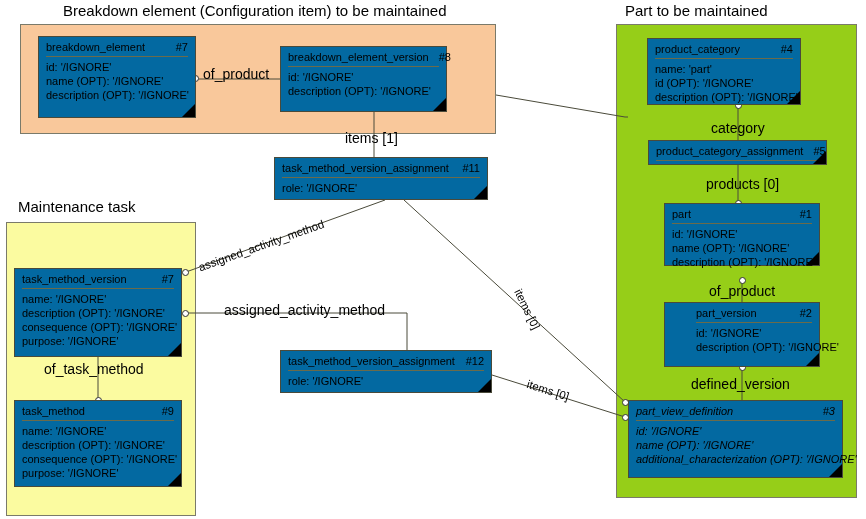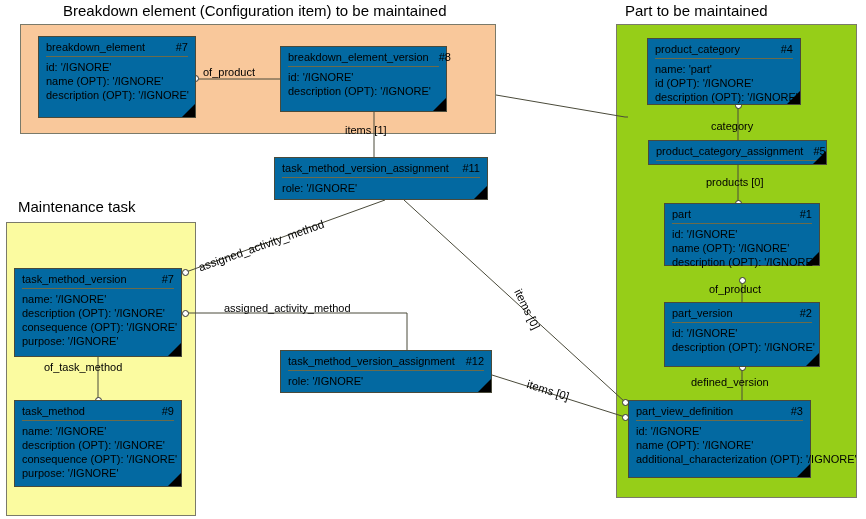--- a/index.html
+++ b/index.html
@@ -39,7 +39,7 @@
     position:absolute;width:7px;height:7px;border-radius:50%;
     background:#ffffff;border:1px solid #333;box-sizing:border-box;
   }
-  .elabel{position:absolute;font-size:11px;color:#000;white-space:nowrap;background:transparent;}
+  .elabel{position:absolute;font-size:14px;color:#000;white-space:nowrap;background:transparent;}
   svg.lines{position:absolute;left:0;top:0;width:866px;height:519px;overflow:visible;}
   svg.lines line{stroke:#4a4a3a;stroke-width:1;}
   .rot{position:absolute;font-size:11.5px;color:#000;white-space:nowrap;transform-origin:0 0;}

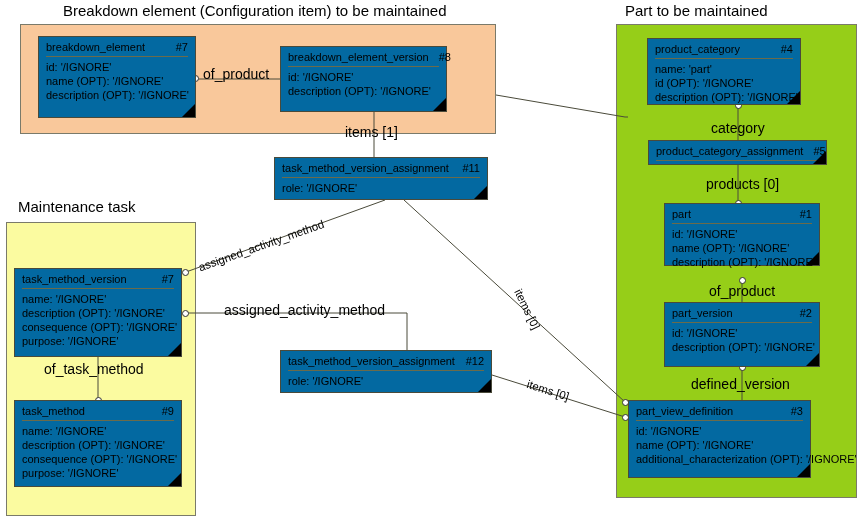--- a/index.html
+++ b/index.html
@@ -100,7 +100,7 @@
   <div class="dot" style="left:622px;top:414px;"></div>
 
   <div class="elabel" style="left:203px;top:66px;">of_product</div>
-  <div class="elabel" style="left:345px;top:124px;">items [1]</div>
+  <div class="elabel" style="left:345px;top:130px;">items [1]</div>
   <div class="rot" style="left:197px;top:262px;transform:rotate(-19.5deg);">assigned_activity_method</div>
   <div class="elabel" style="left:224px;top:302px;">assigned_activity_method</div>
   <div class="elabel" style="left:44px;top:361px;">of_task_method</div>

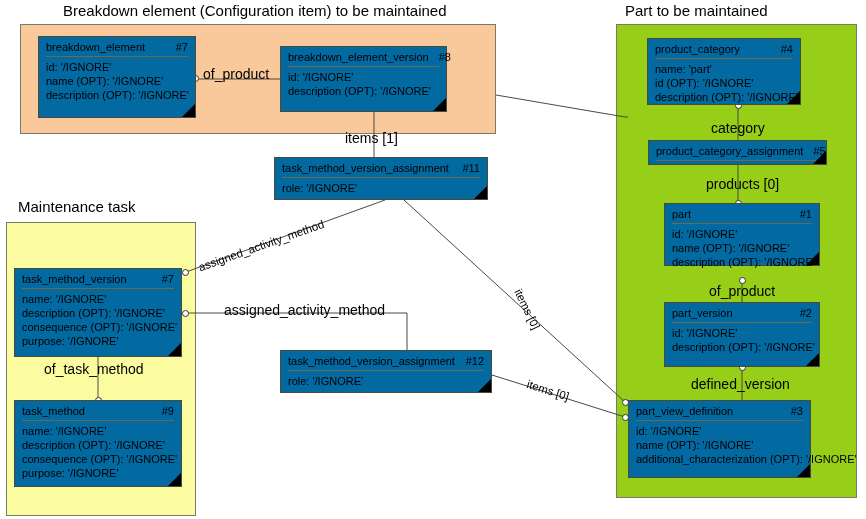--- a/index.html
+++ b/index.html
@@ -229,7 +229,7 @@
     <div class="corner"></div>
   </div>
 
-  <div class="ebox" style="left:664px;top:302px;width:156px;height:65px;">
+  <div class="ebox" style="left:664px;top:302px;width:156px;height:65px;padding-left:24px;">
     <div class="hdr">
       <span class="nm">part_version</span>
       <span class="id">#2</span>

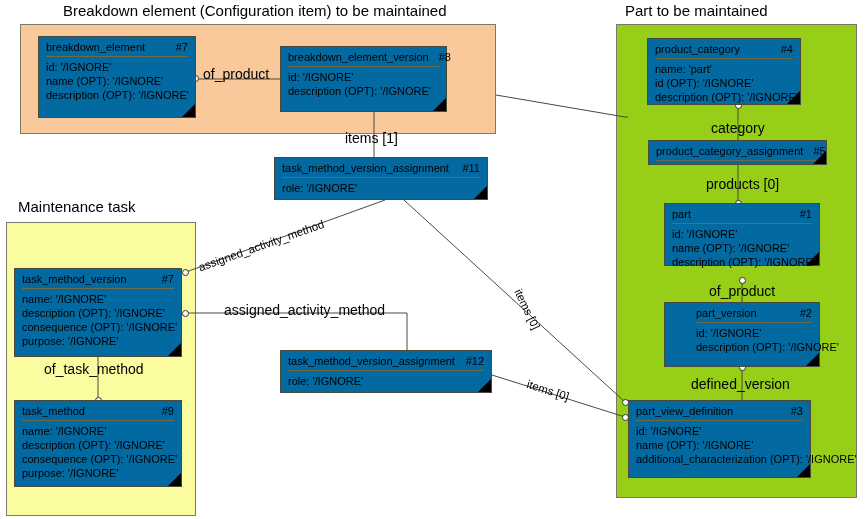--- a/index.html
+++ b/index.html
@@ -242,7 +242,7 @@
     <div class="corner"></div>
   </div>
 
-  <div class="ebox" style="left:628px;top:400px;width:183px;height:78px;">
+  <div class="ebox" style="left:628px;top:400px;width:215px;height:78px;font-style:italic;">
     <div class="hdr">
       <span class="nm">part_view_definition</span>
       <span class="id">#3</span>

